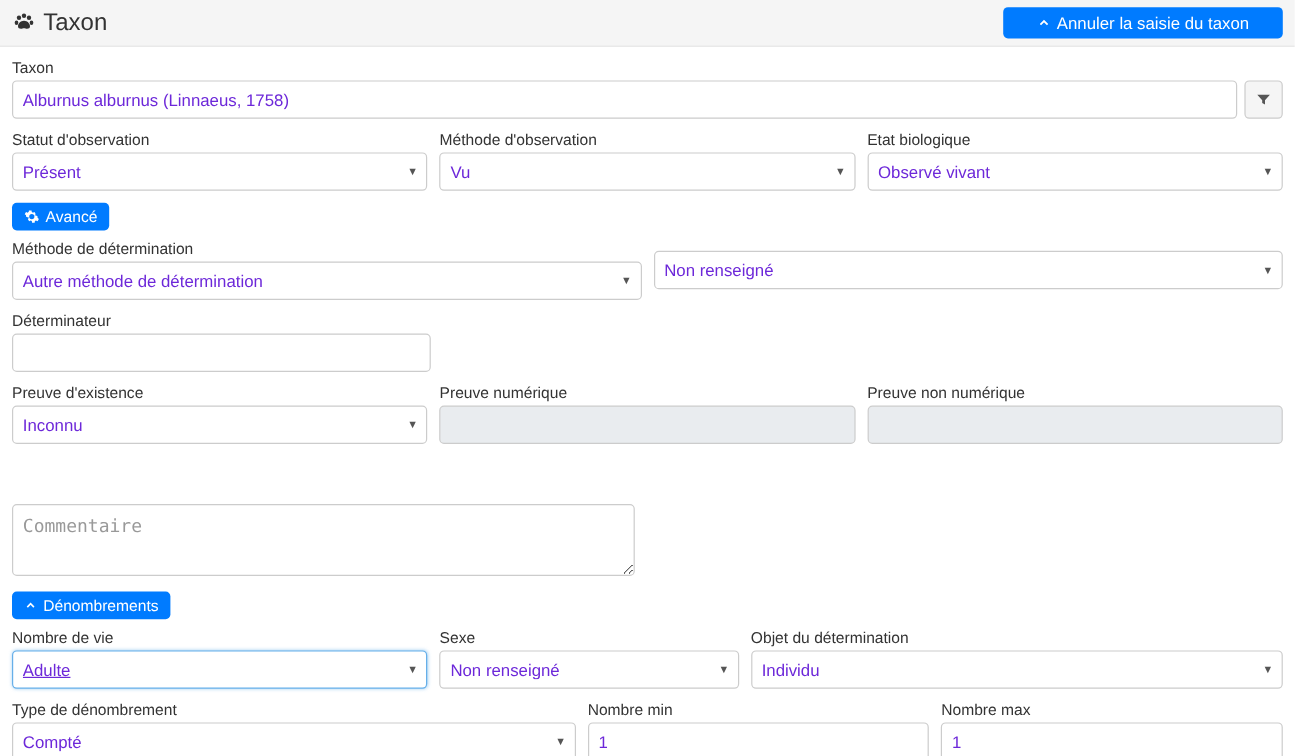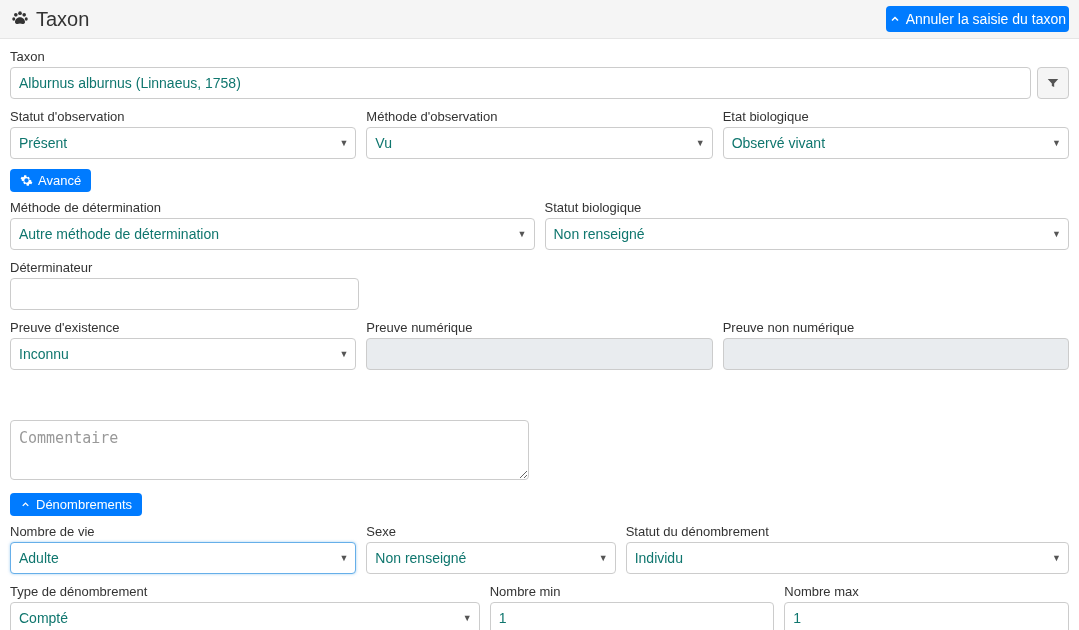--- a/index.html
+++ b/index.html
@@ -6,7 +6,7 @@
   body { font-family: -apple-system, BlinkMacSystemFont, "Segoe UI", Helvetica, Arial, sans-serif; font-size: 14px; color: #333; background: #fff; }
   .header { display: flex; align-items: center; justify-content: space-between; padding: 6px 10px; background: #f5f5f5; border-bottom: 1px solid #e5e5e5; }
   .header-title { display: flex; align-items: center; gap: 6px; font-size: 20px; color: #333; }
-  .btn { display: inline-flex; align-items: center; gap: 5px; padding: 5px 3px; border: none; border-radius: 4px; font-size: 14px; cursor: pointer; background: #007bff; color: #fff; }
+  .btn { display: inline-flex; align-items: center; gap: 5px; padding: 5px 28px; border: none; border-radius: 4px; font-size: 14px; cursor: pointer; background: #007bff; color: #fff; }
   .btn-sm { padding: 4px 10px; font-size: 13px; }
   .content { padding: 10px; }
   .form-group { margin-bottom: 10px; }

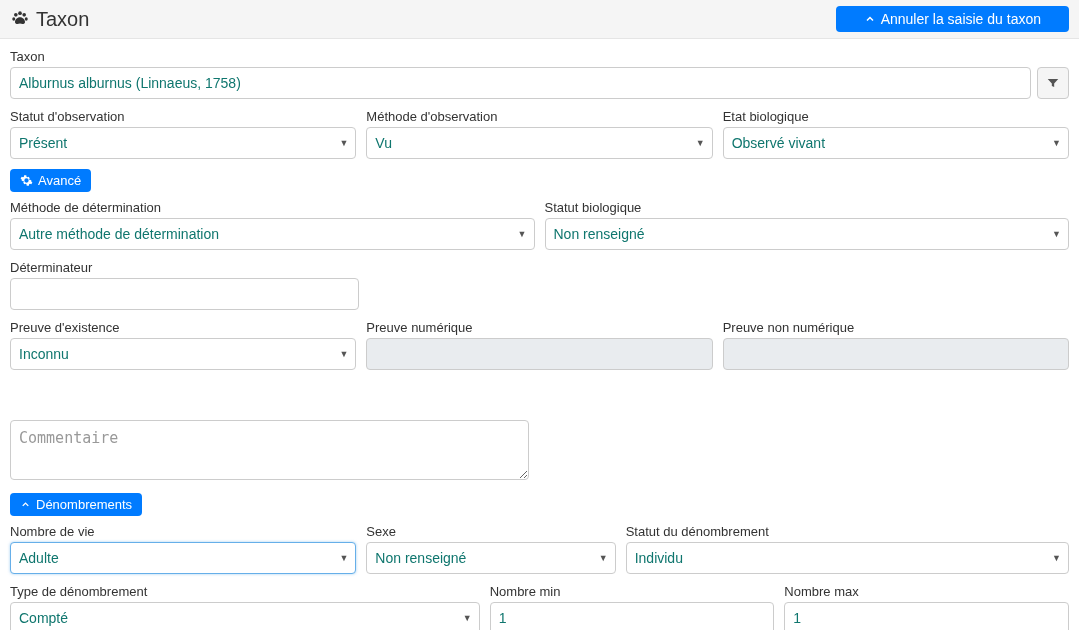--- a/index.html
+++ b/index.html
@@ -13,7 +13,7 @@
   .form-label { display: block; font-size: 13px; color: #333; margin-bottom: 3px; }
   .form-control, .form-select {
     width: 100%; height: 32px; padding: 4px 8px; font-size: 14px;
-    border: 1px solid #ccc; border-radius: 4px; background: #fff; color: #0f766e;
+    border: 1px solid #ccc; border-radius: 4px; background: #fff; color: #6d28d9;
   }
   .form-select { appearance: none; -webkit-appearance: none; background-image: none; position: relative; }
   .select-wrap { position: relative; }

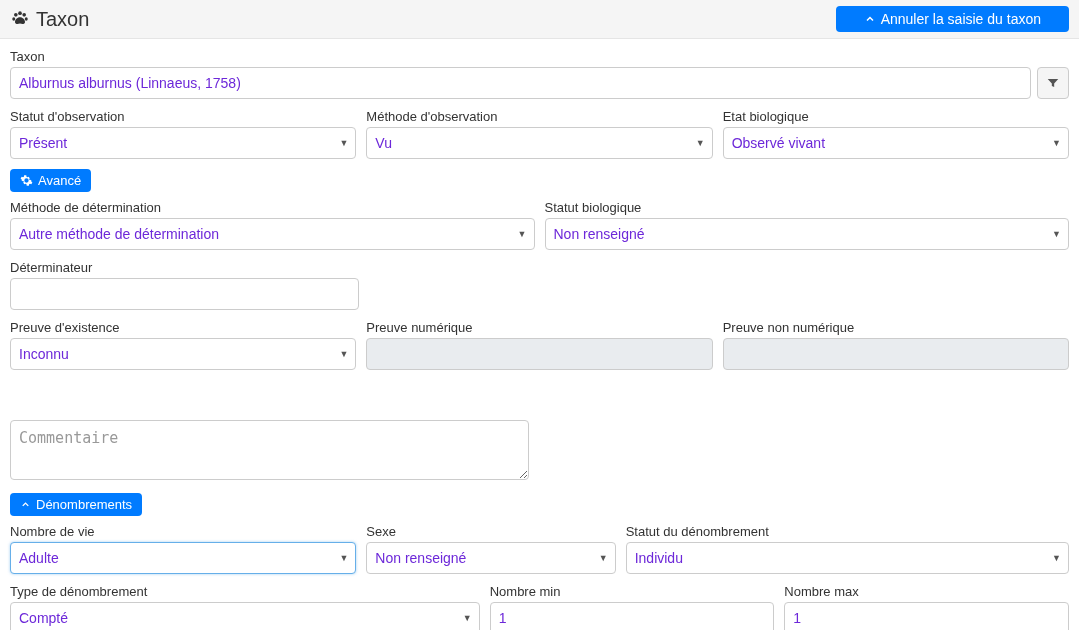--- a/index.html
+++ b/index.html
@@ -128,7 +128,6 @@
       </div>
     </div>
     <div class="col form-group">
-      <label class="form-label">Statut biologique</label>
       <div class="select-wrap">
         <select class="form-select">
           <option>Non renseigné</option>

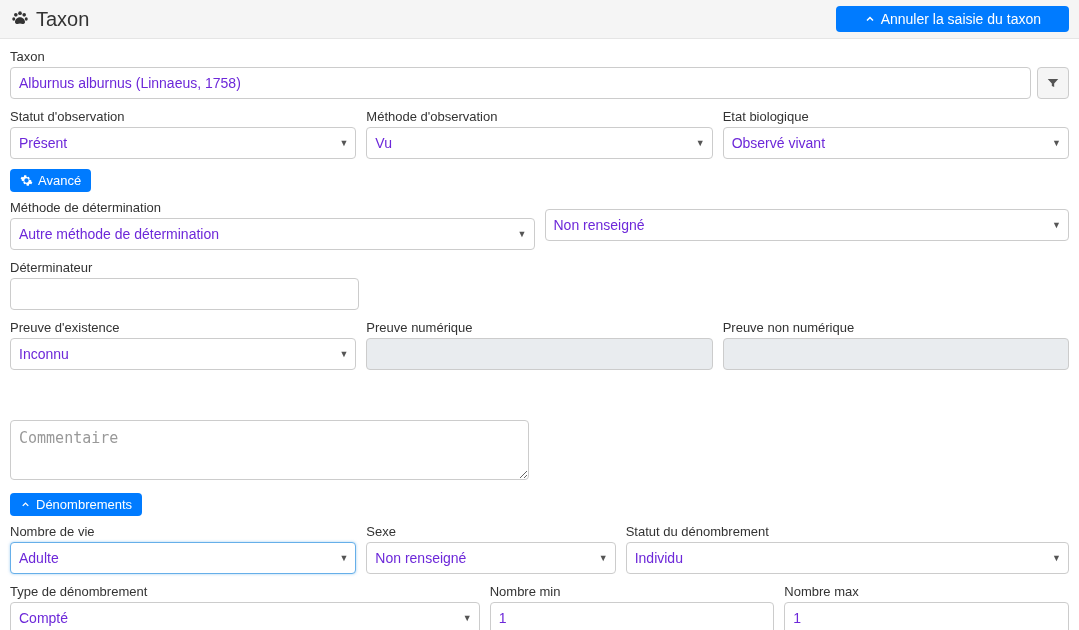--- a/index.html
+++ b/index.html
@@ -198,7 +198,7 @@
       </div>
     </div>
     <div class="col form-group" style="flex:1.28">
-      <label class="form-label">Statut du dénombrement</label>
+      <label class="form-label">Objet du détermination</label>
       <div class="select-wrap">
         <select class="form-select">
           <option>Individu</option>

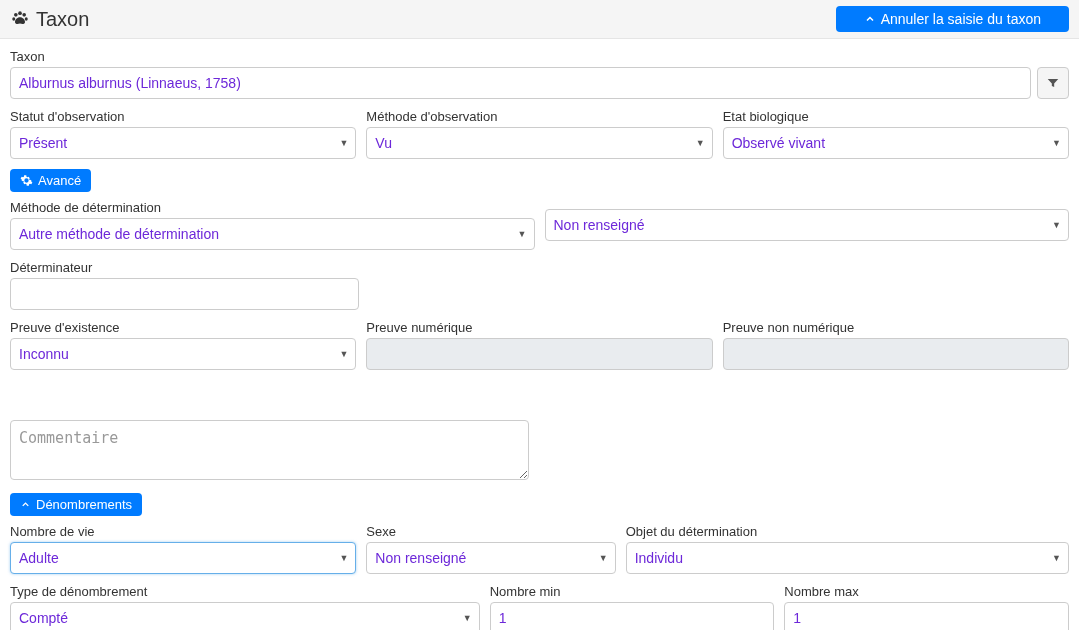--- a/index.html
+++ b/index.html
@@ -33,7 +33,7 @@
   .section-btn { margin-bottom: 8px; }
   .hr { border: none; border-top: 1px solid #eee; margin: 12px 0; }
   svg { display: block; }
-  .highlight-select .form-select { border-color: #66afe9; box-shadow: 0 0 3px rgba(102,175,233,.6); }
+  .highlight-select .form-select { border-color: #66afe9; box-shadow: 0 0 3px rgba(102,175,233,.6); text-decoration: underline; }
 </style>
 </head>
 <body>

